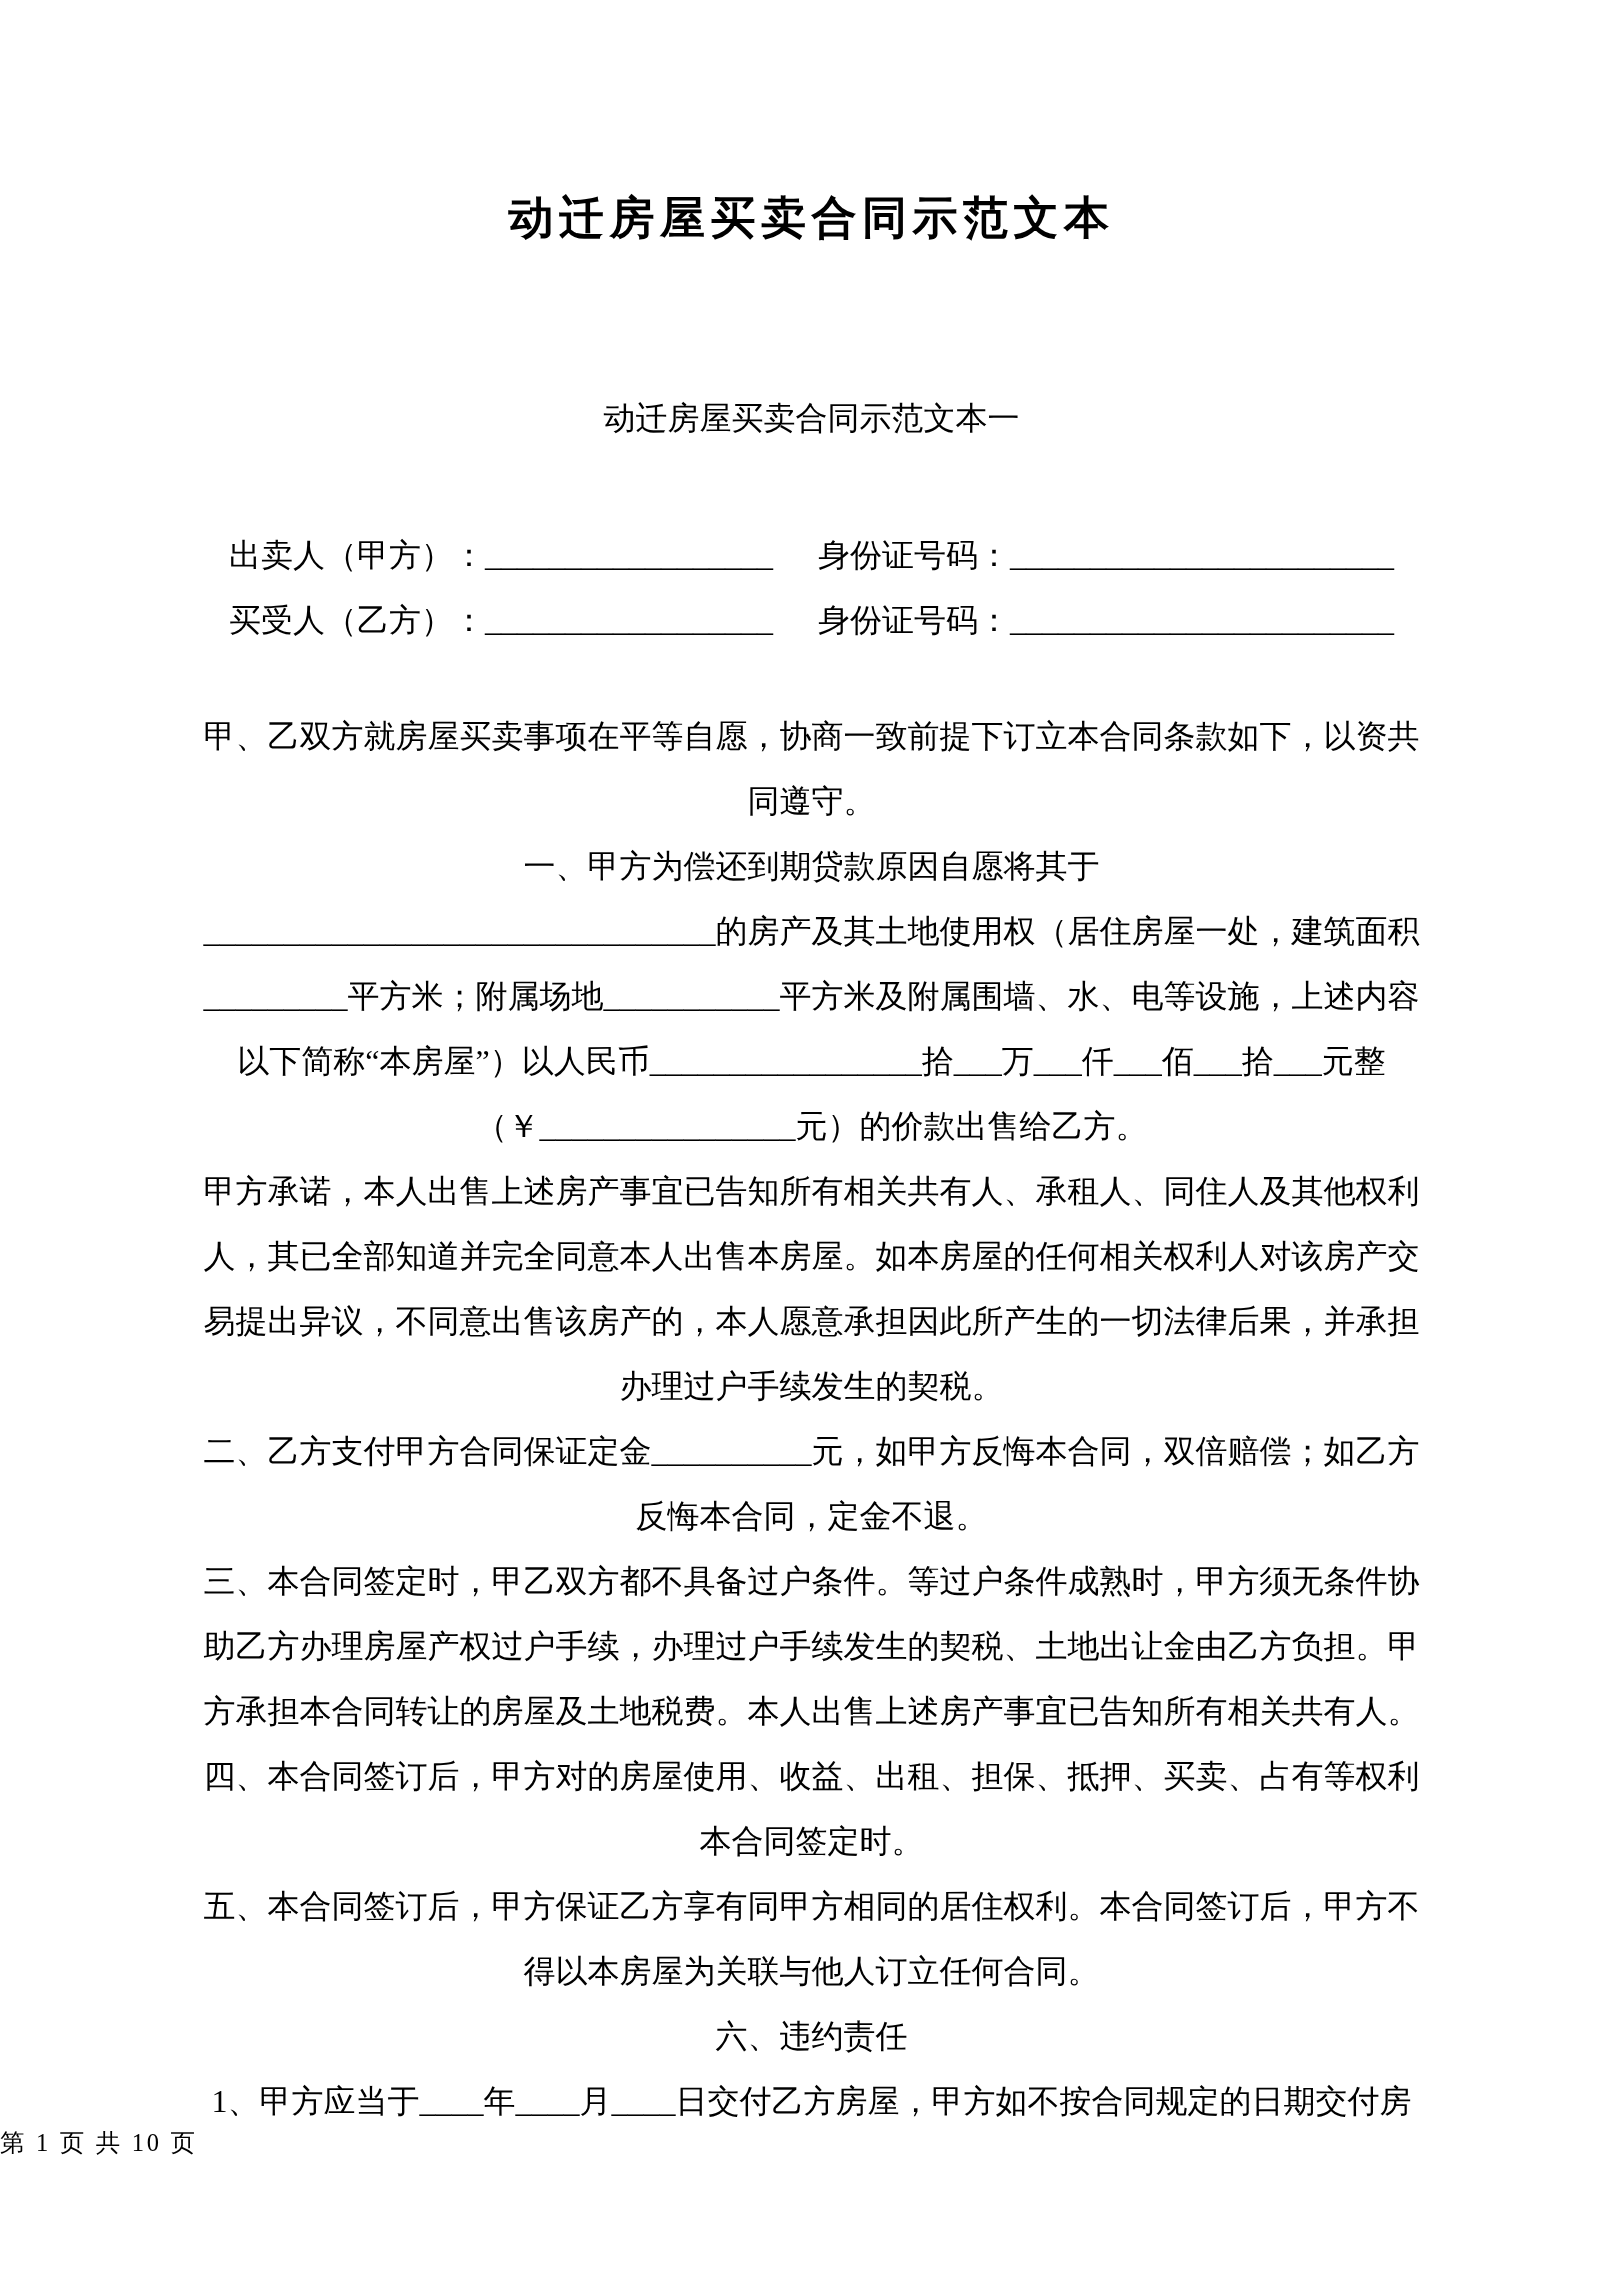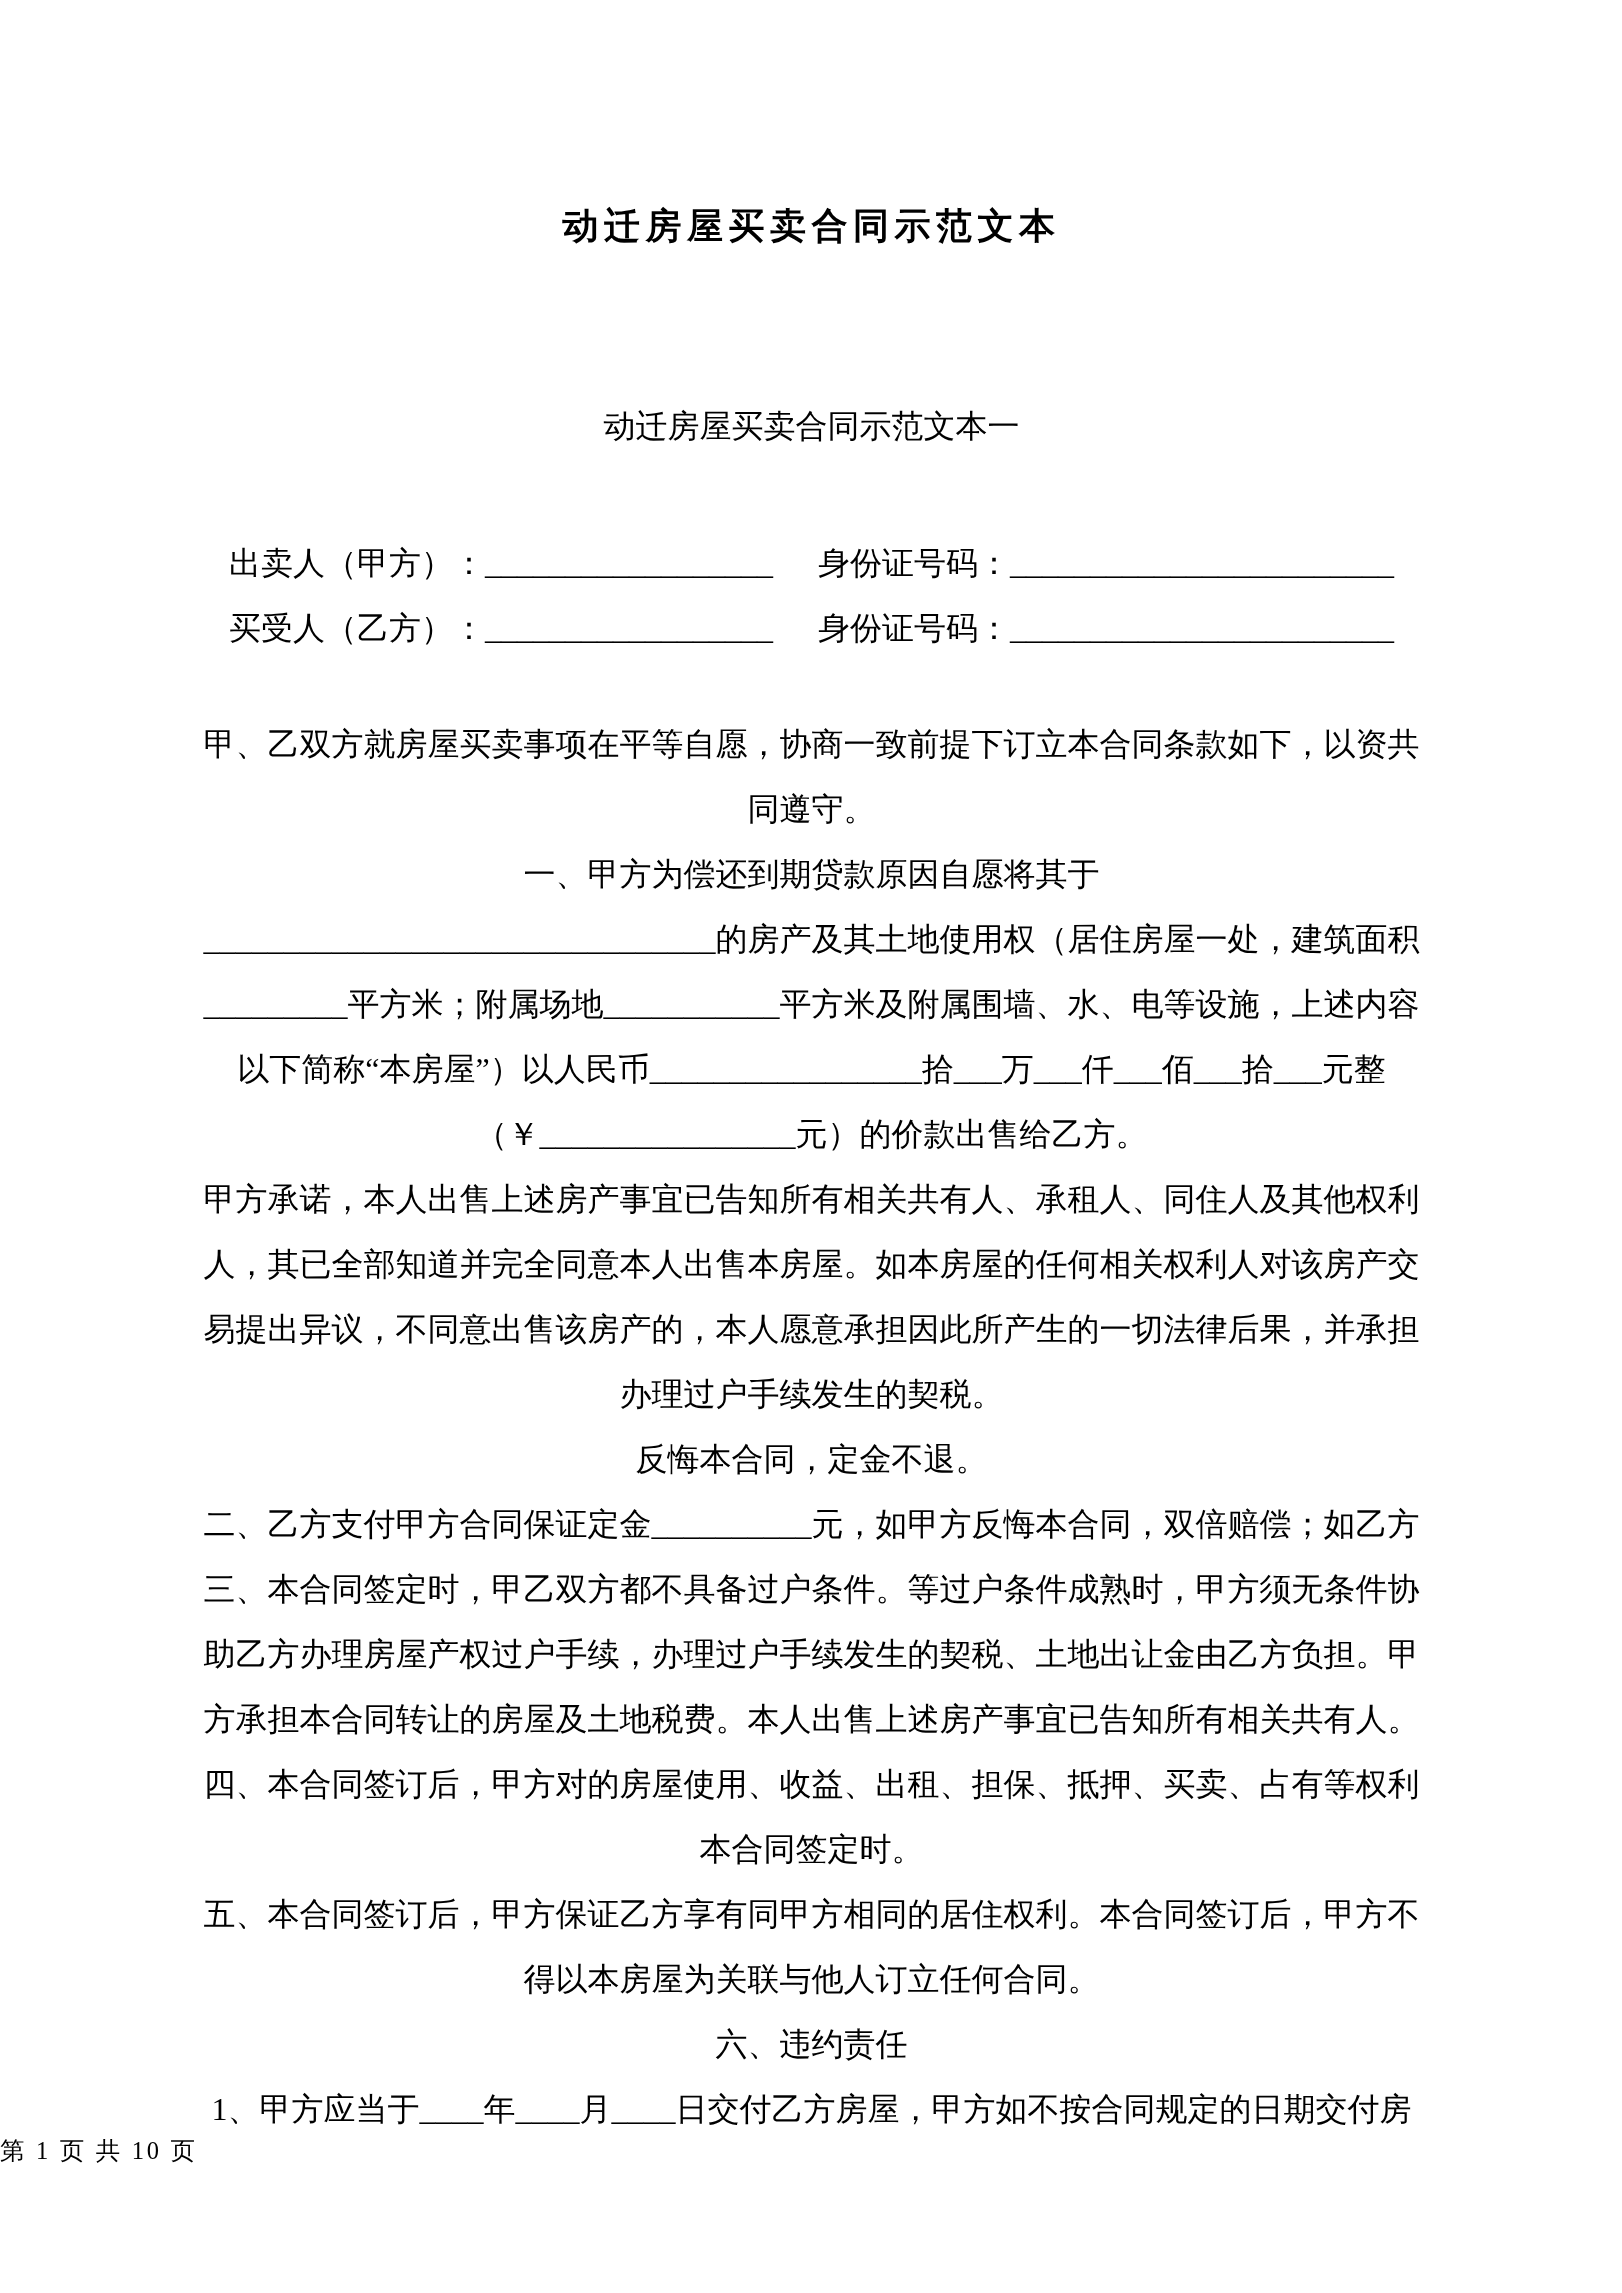--- a/index.html
+++ b/index.html
@@ -14,12 +14,12 @@
     overflow:hidden;
   }
   .title{
-    margin:12px;
+    margin:4px;
     padding-top:173px;
     height:82px;
     line-height:82px;
     text-align:center;
-    font-size:36px;
+    font-size:45px;
     font-weight:700;
     letter-spacing:5.5px;
   }

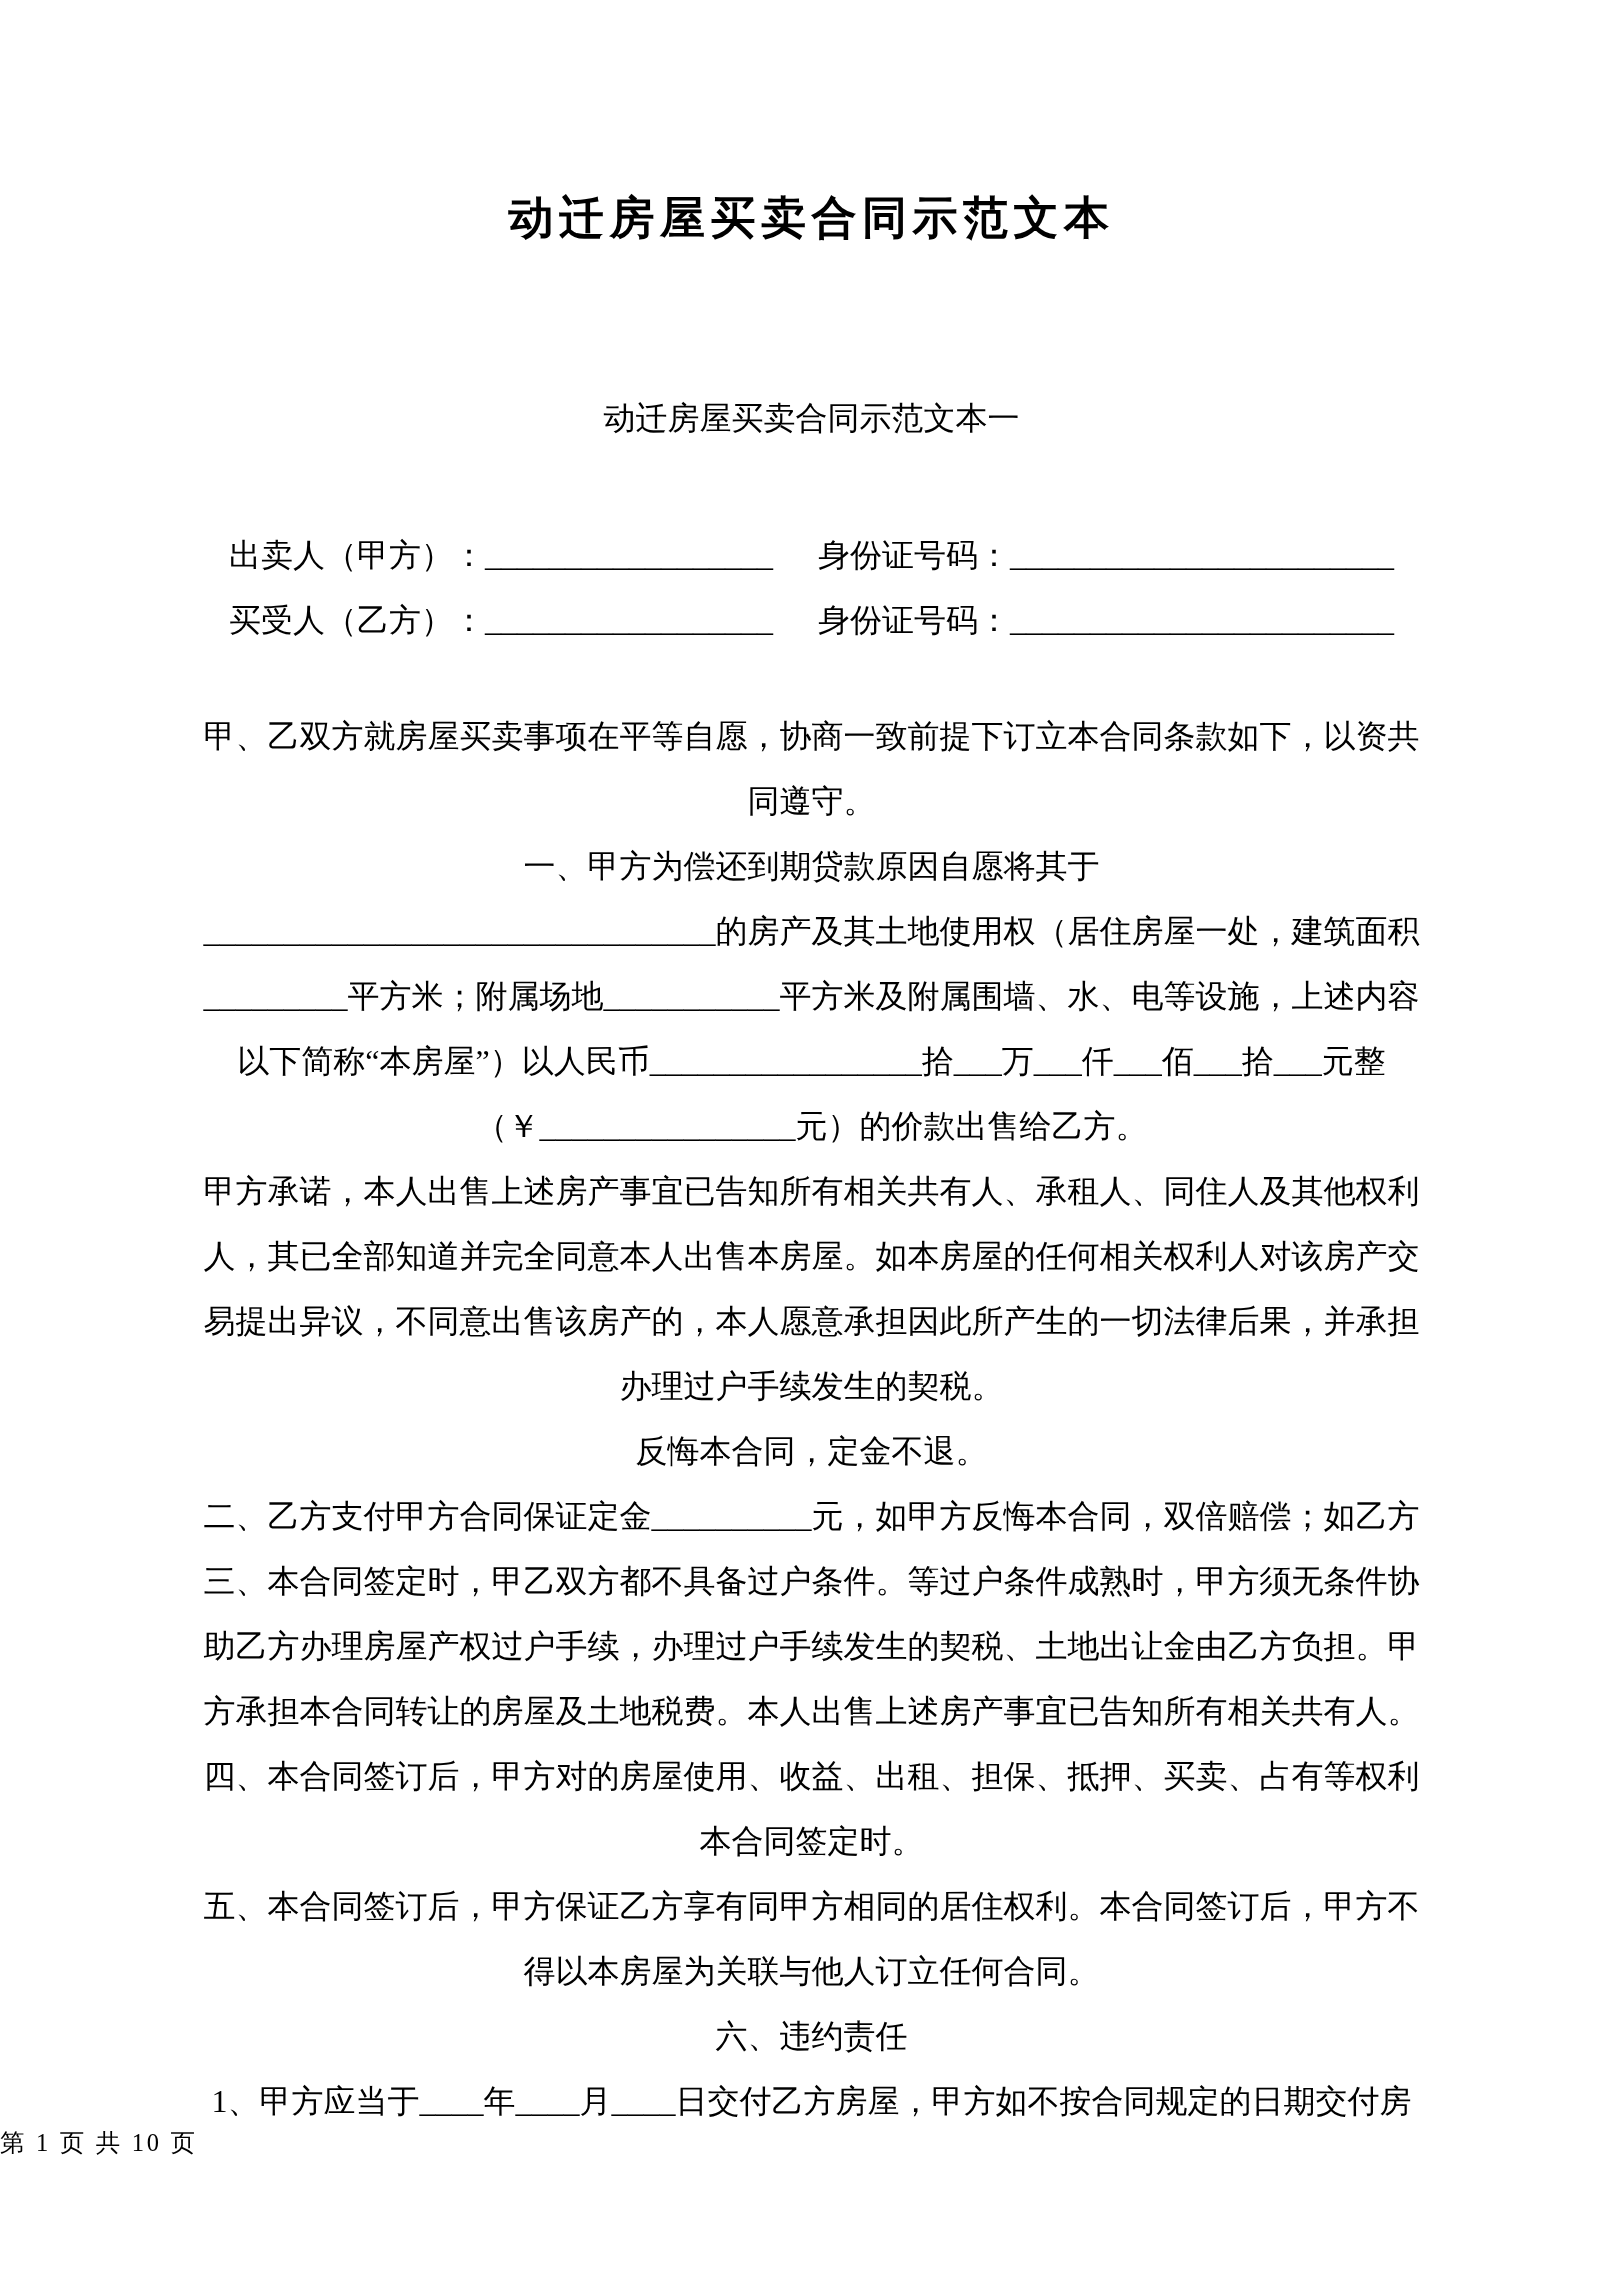--- a/index.html
+++ b/index.html
@@ -70,8 +70,8 @@
     <div class="line">人，其已全部知道并完全同意本人出售本房屋。如本房屋的任何相关权利人对该房产交</div>
     <div class="line">易提出异议，不同意出售该房产的，本人愿意承担因此所产生的一切法律后果，并承担</div>
     <div class="line">办理过户手续发生的契税。</div>
+    <div class="line">二、乙方支付甲方合同保证定金__________元，如甲方反悔本合同，双倍赔偿；如乙方</div>
     <div class="line">反悔本合同，定金不退。</div>
-    <div class="line">二、乙方支付甲方合同保证定金__________元，如甲方反悔本合同，双倍赔偿；如乙方</div>
     <div class="line">三、本合同签定时，甲乙双方都不具备过户条件。等过户条件成熟时，甲方须无条件协</div>
     <div class="line">助乙方办理房屋产权过户手续，办理过户手续发生的契税、土地出让金由乙方负担。甲</div>
     <div class="line">方承担本合同转让的房屋及土地税费。本人出售上述房产事宜已告知所有相关共有人。</div>

